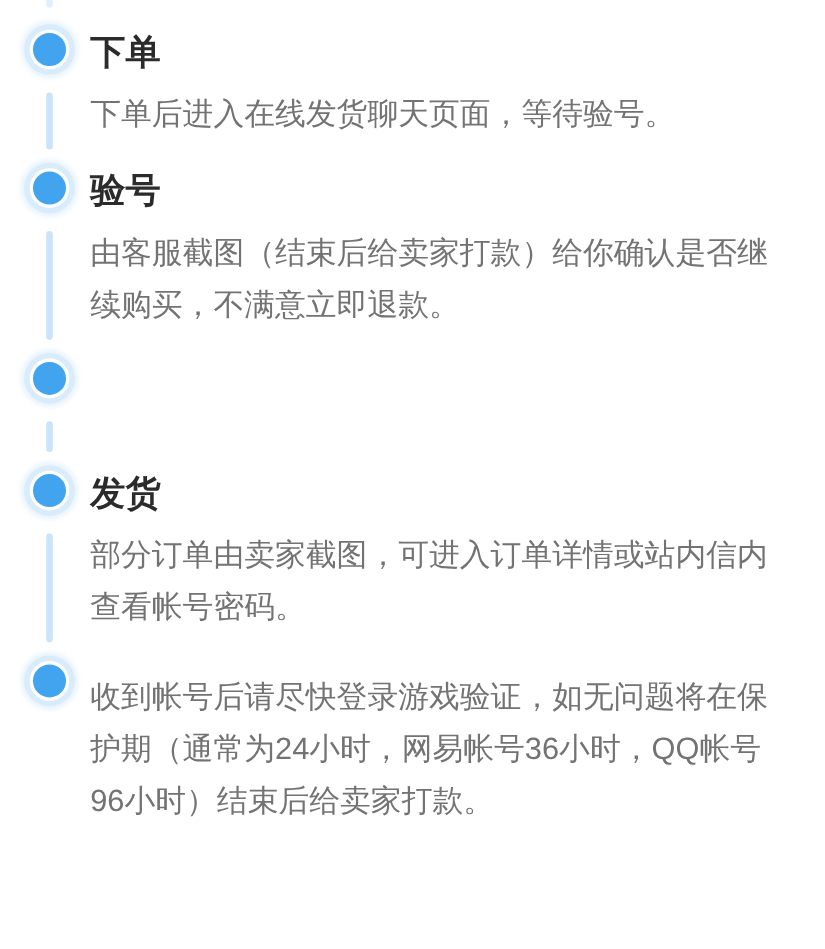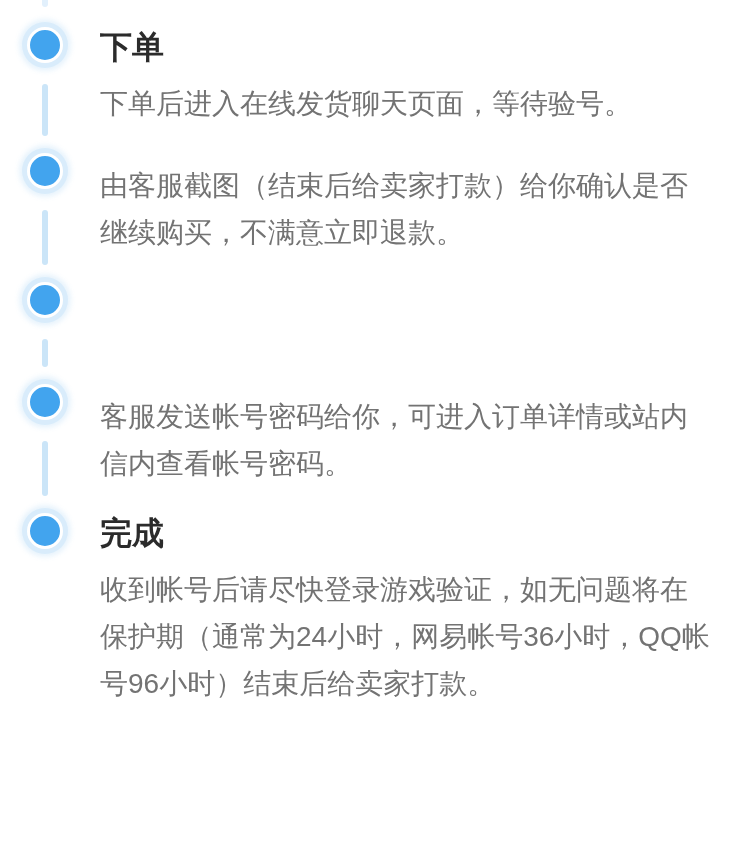--- a/index.html
+++ b/index.html
@@ -58,7 +58,7 @@
   }
   .step-body {
     flex: 1 1 auto;
-    margin-left: 32px;
+    margin-left: 14px;
     max-width: 620px;
   }
   .step-title {

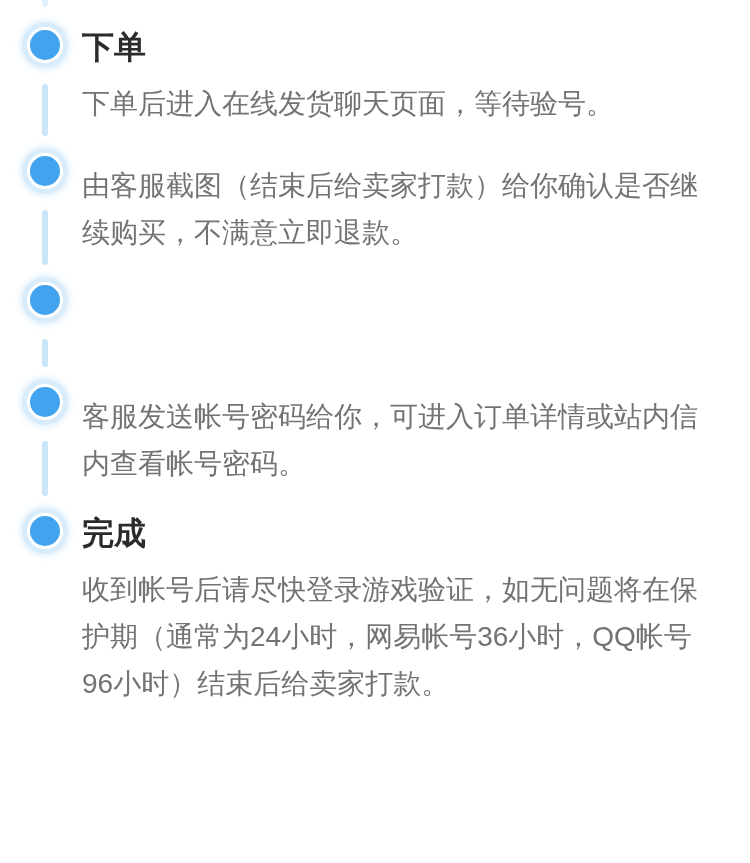--- a/index.html
+++ b/index.html
@@ -98,6 +98,7 @@
       <span class="connector"></span>
     </div>
     <div class="step-body">
+      <div class="step-title">验号</div>
       <div class="step-desc">由客服截图（结束后给卖家打款）给你确认是否继续购买，不满意立即退款。</div>
     </div>
   </div>

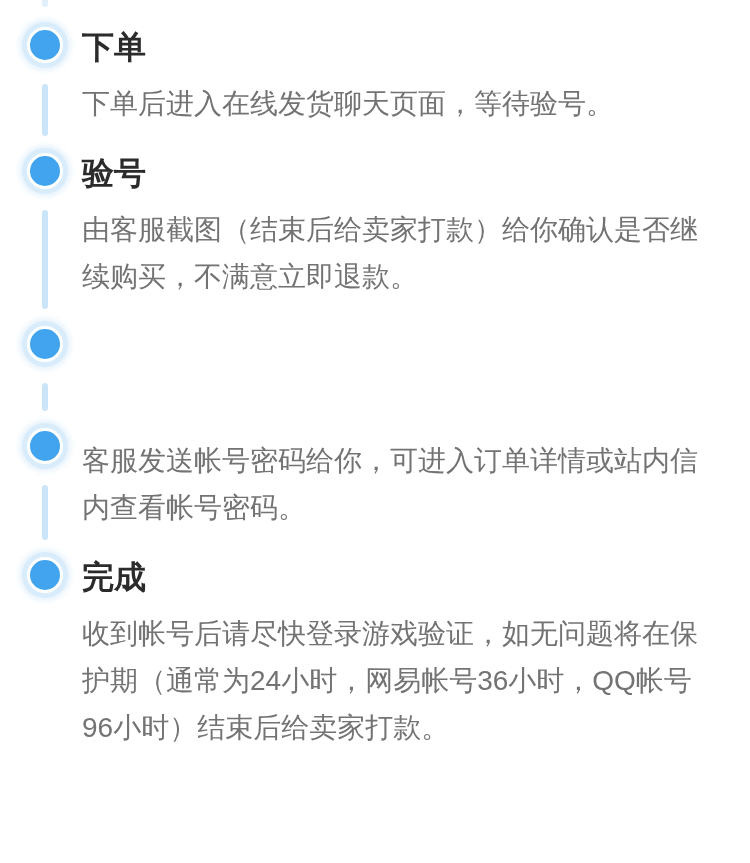--- a/index.html
+++ b/index.html
@@ -116,6 +116,7 @@
       <span class="connector"></span>
     </div>
     <div class="step-body">
+      <div class="step-title">发货</div>
       <div class="step-desc">客服发送帐号密码给你，可进入订单详情或站内信内查看帐号密码。</div>
     </div>
   </div>

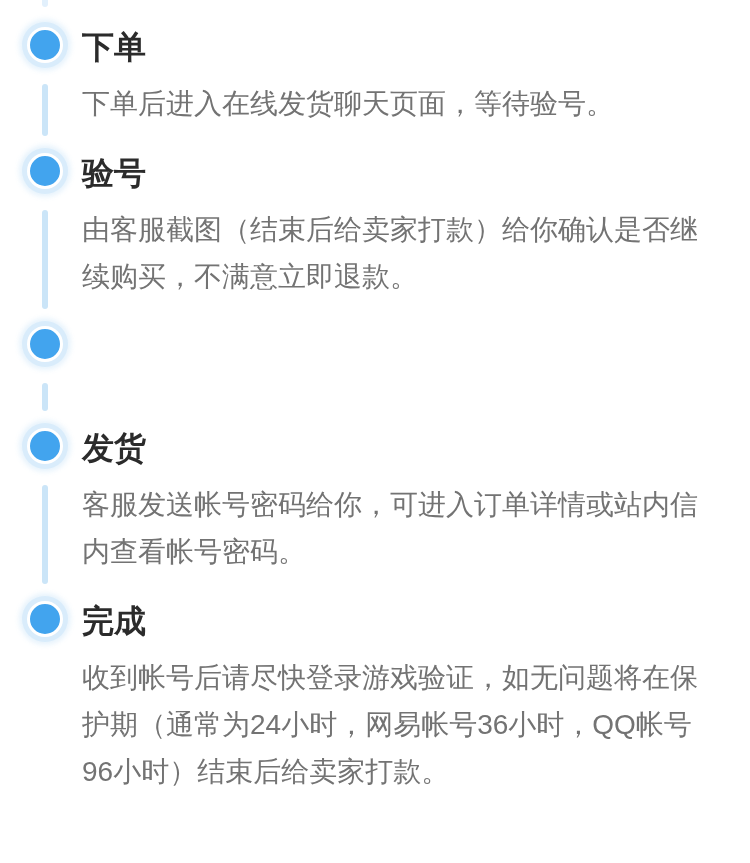--- a/index.html
+++ b/index.html
@@ -117,7 +117,7 @@
     </div>
     <div class="step-body">
       <div class="step-title">发货</div>
-      <div class="step-desc">客服发送帐号密码给你，可进入订单详情或站内信内查看帐号密码。</div>
+      <div class="step-desc">部分订单由卖家截图，可进入订单详情或站内信内查看帐号密码。</div>
     </div>
   </div>
 

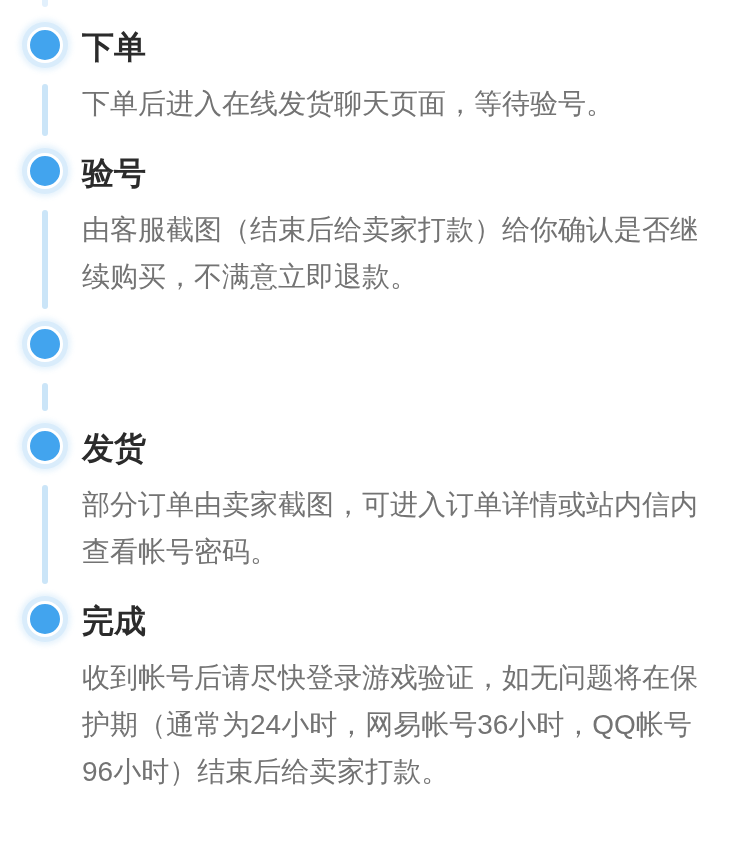--- a/index.html
+++ b/index.html
@@ -126,7 +126,6 @@
       <span class="bullet"></span>
     </div>
     <div class="step-body">
-      <div class="step-title">完成</div>
       <div class="step-desc">收到帐号后请尽快登录游戏验证，如无问题将在保护期（通常为24小时，网易帐号36小时，QQ帐号96小时）结束后给卖家打款。</div>
     </div>
   </div>

